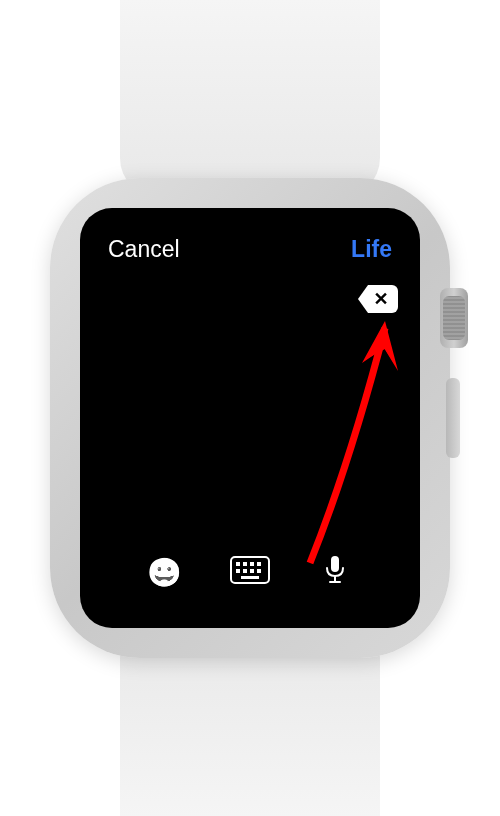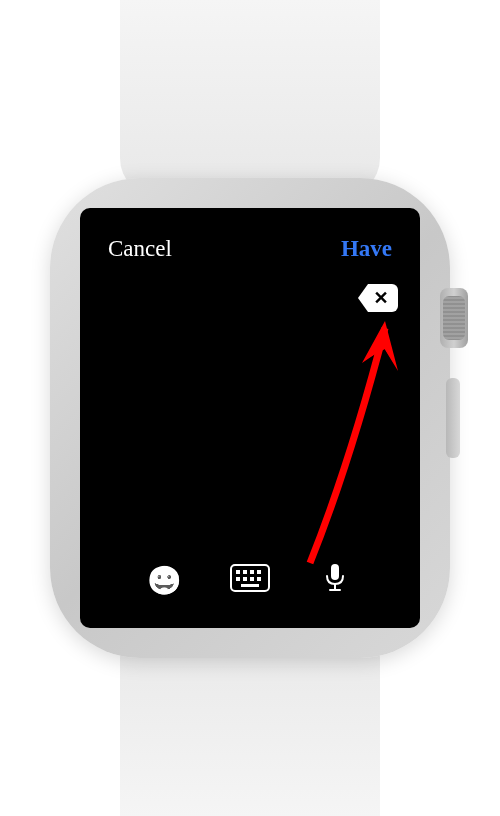--- a/index.html
+++ b/index.html
@@ -107,11 +107,10 @@
       right: 30px;
       bottom: 30px;
       background: #000000;
-      border-radius: 10px;
-      padding: 28px 22px 22px 22px;
+      border-radius: 32px;
+      padding: 28px 22px 30px 22px;
       display: flex;
       flex-direction: column;
-      font-family: Liberation Serif, serif;
     }
     
     .header {

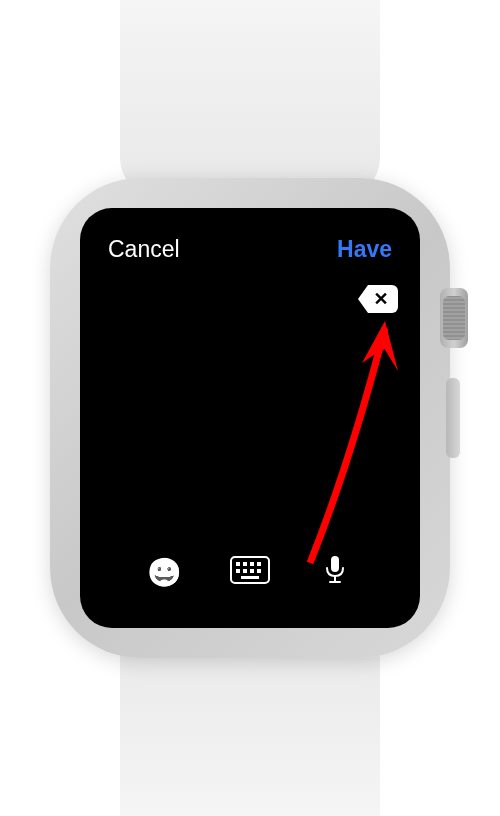--- a/index.html
+++ b/index.html
@@ -235,7 +235,7 @@
 
       <div class="header">
         <span class="cancel-btn">Cancel</span>
-        <span class="done-btn">Have</span>
+        <span class="done-btn">Life</span>
       </div>
 
       <div class="text-area">

